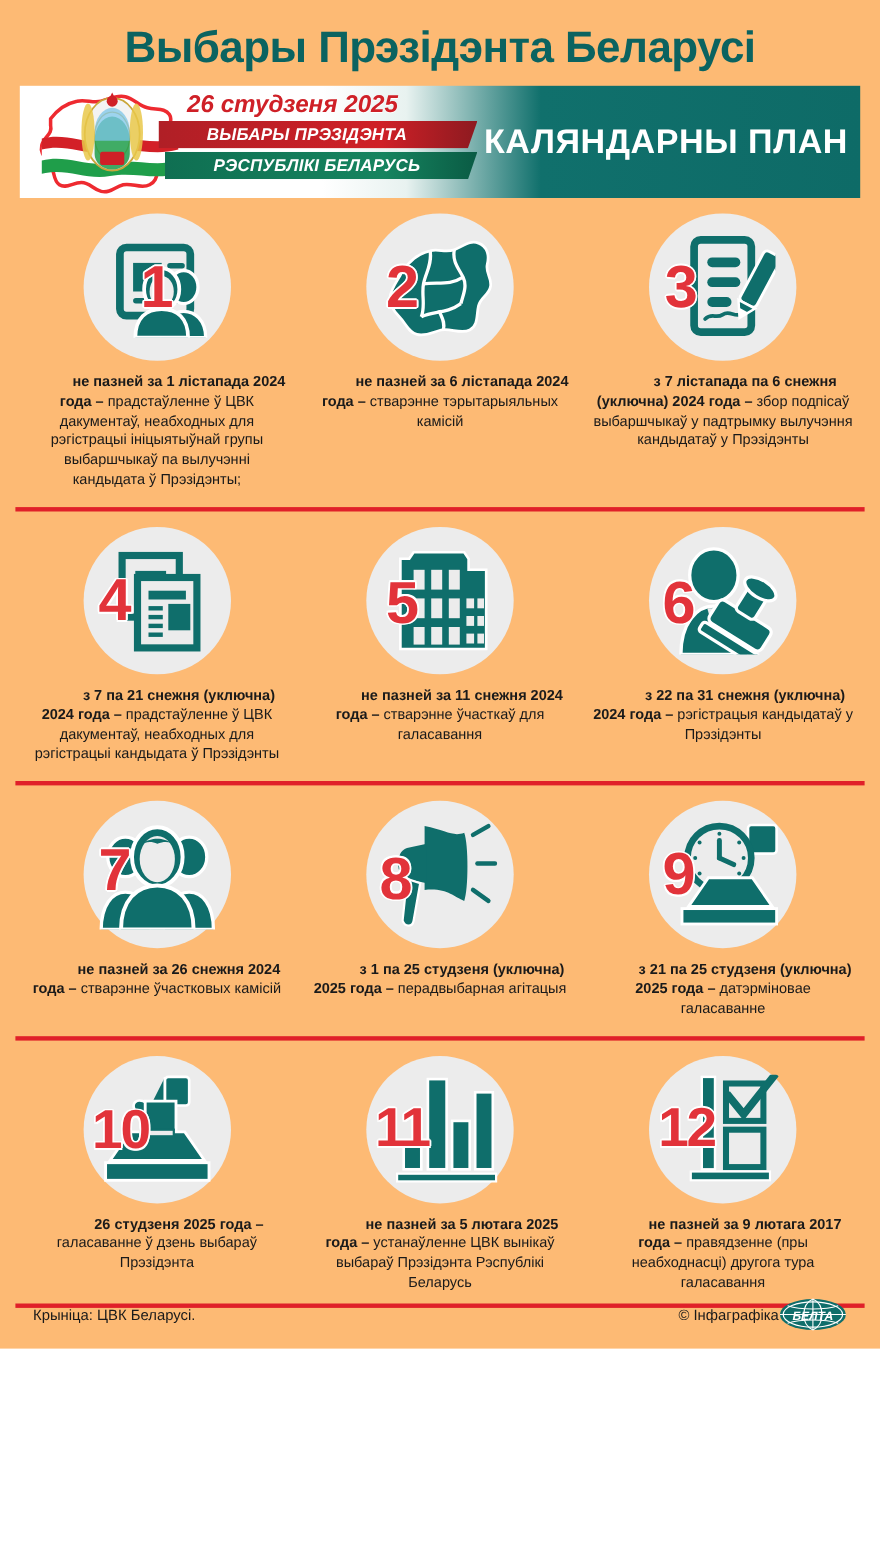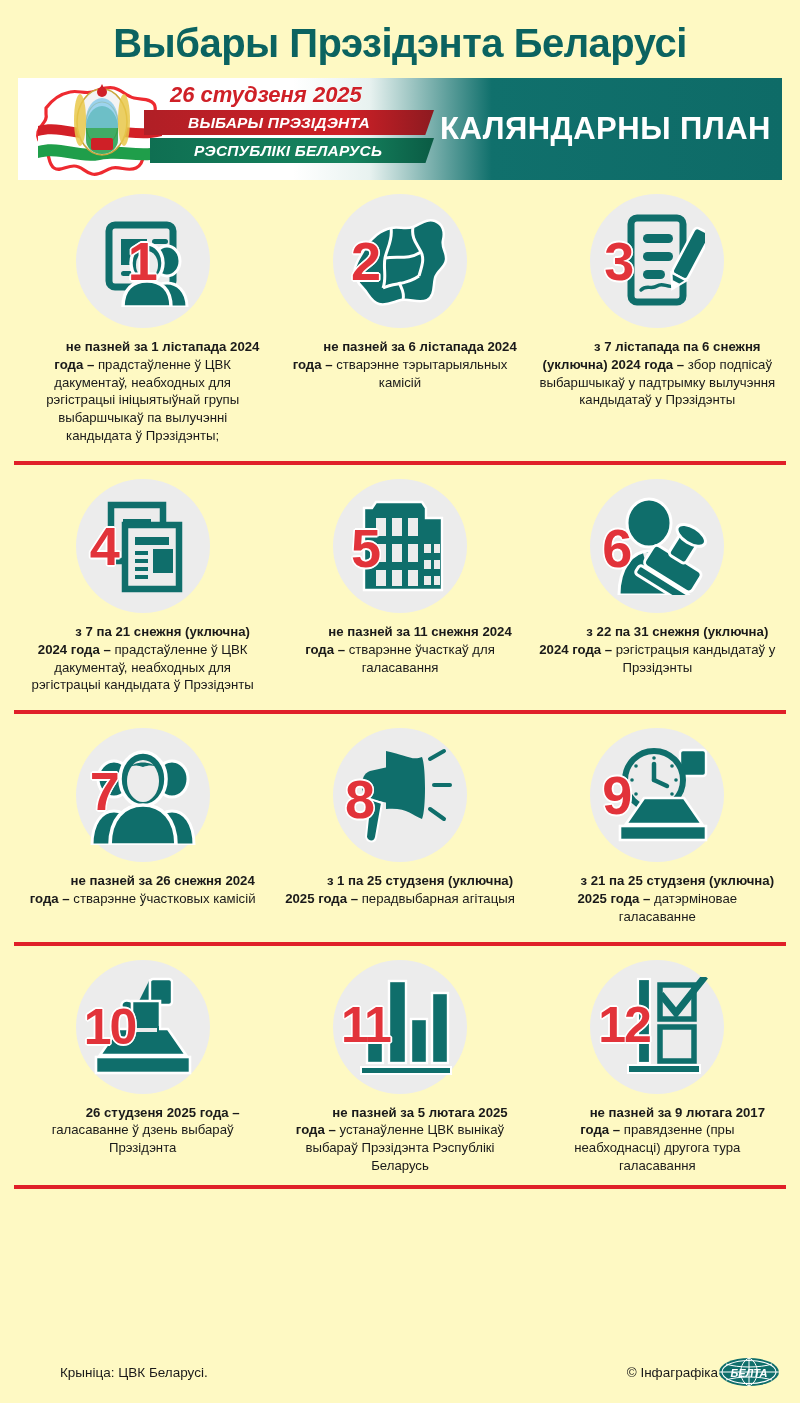--- a/index.html
+++ b/index.html
@@ -14,8 +14,8 @@
   .page {
     position: relative;
     width: 800px;
-    height: 1403px;
-    background: #fef9c3;
+    height: 1226px;
+    background: #fdba74;
   }
 
   

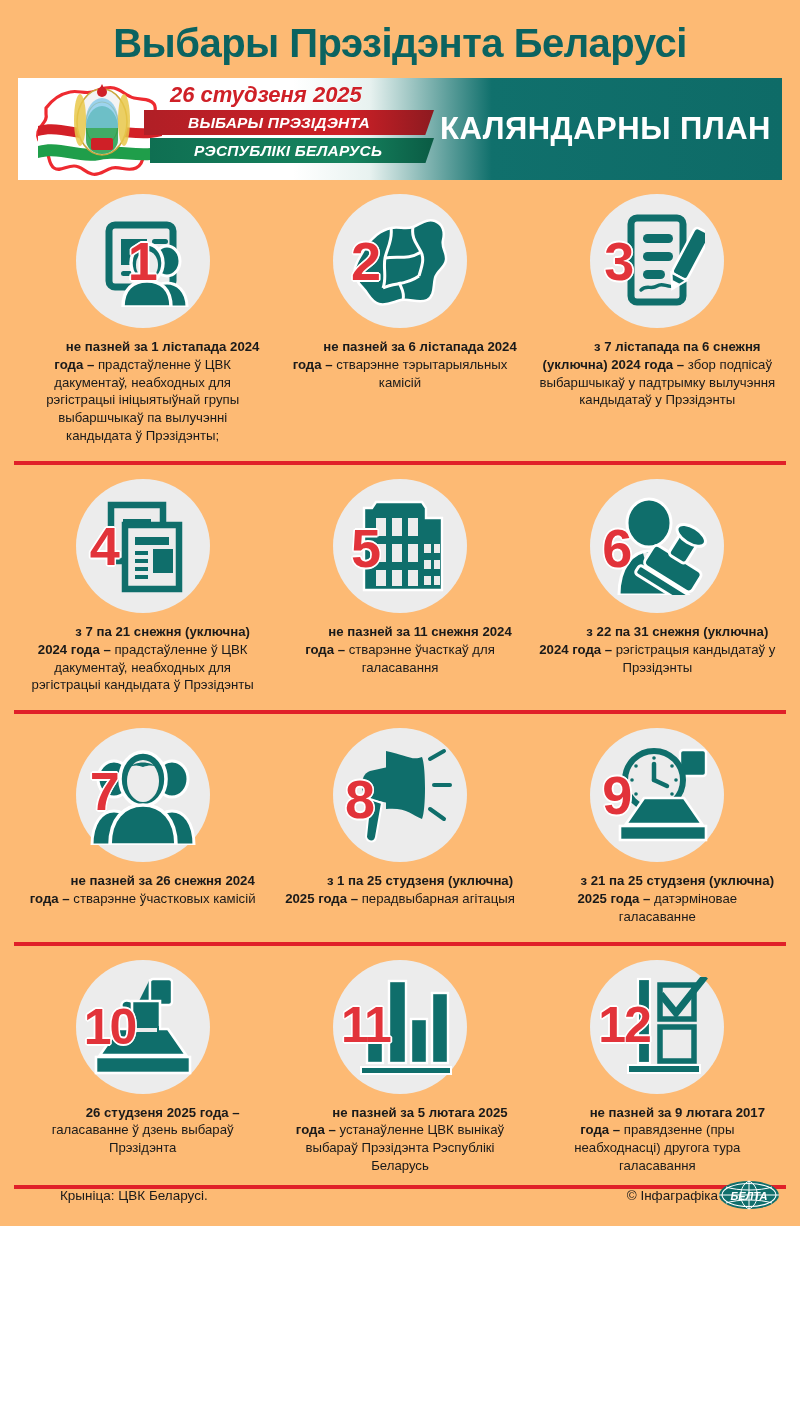--- a/index.html
+++ b/index.html
@@ -168,8 +168,7 @@
     display: flex;
     align-items: center;
     justify-content: space-between;
-    padding: 0 20px;
-    margin-left: 40px;
+    padding: 0 30px;
   }
   .source {
     font-size: 13.5px;

